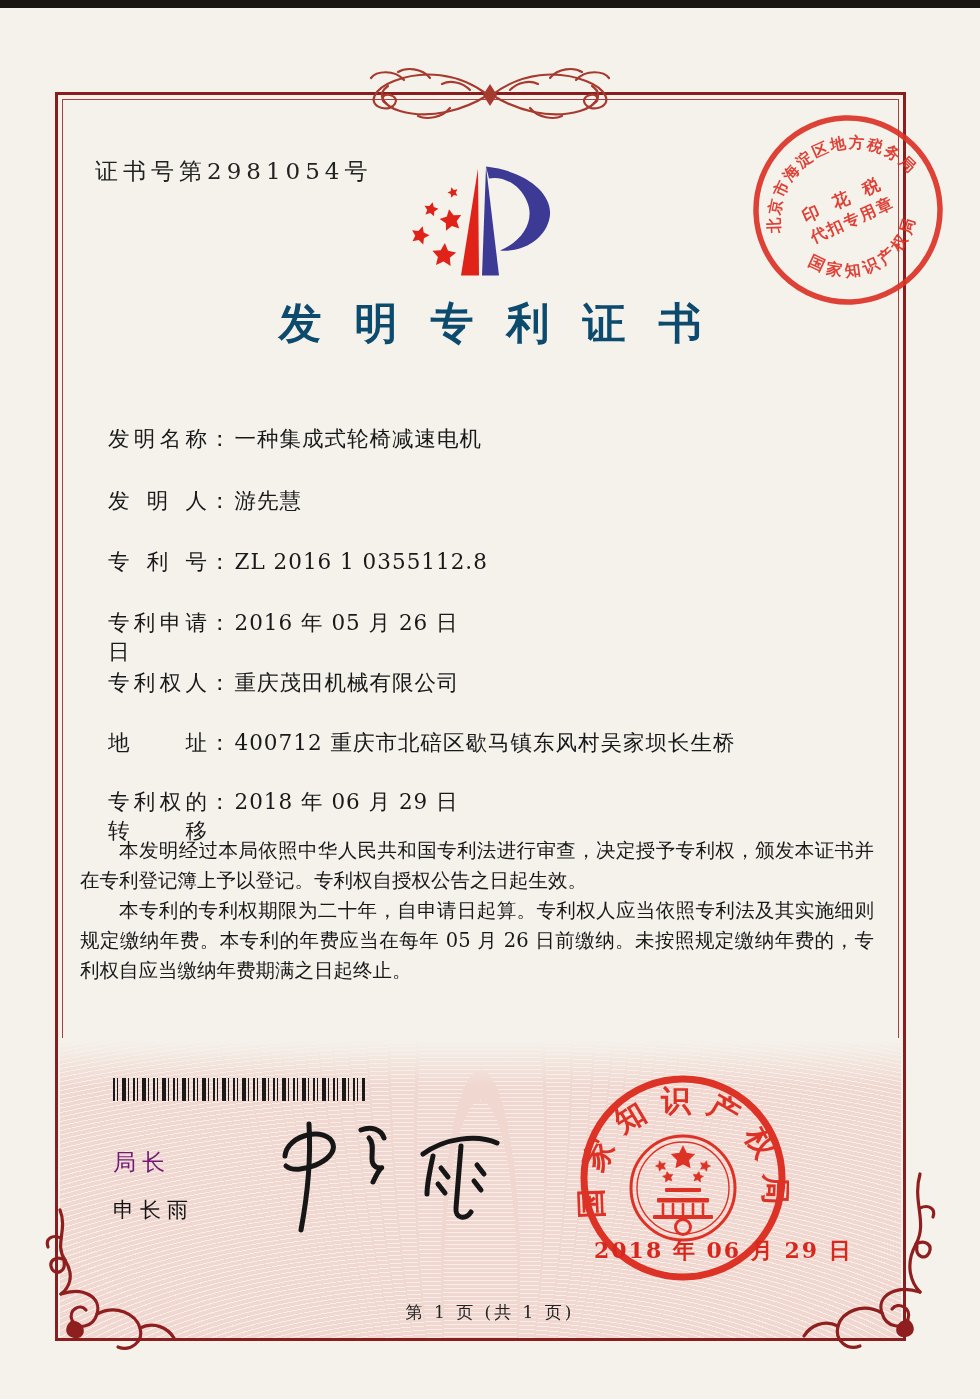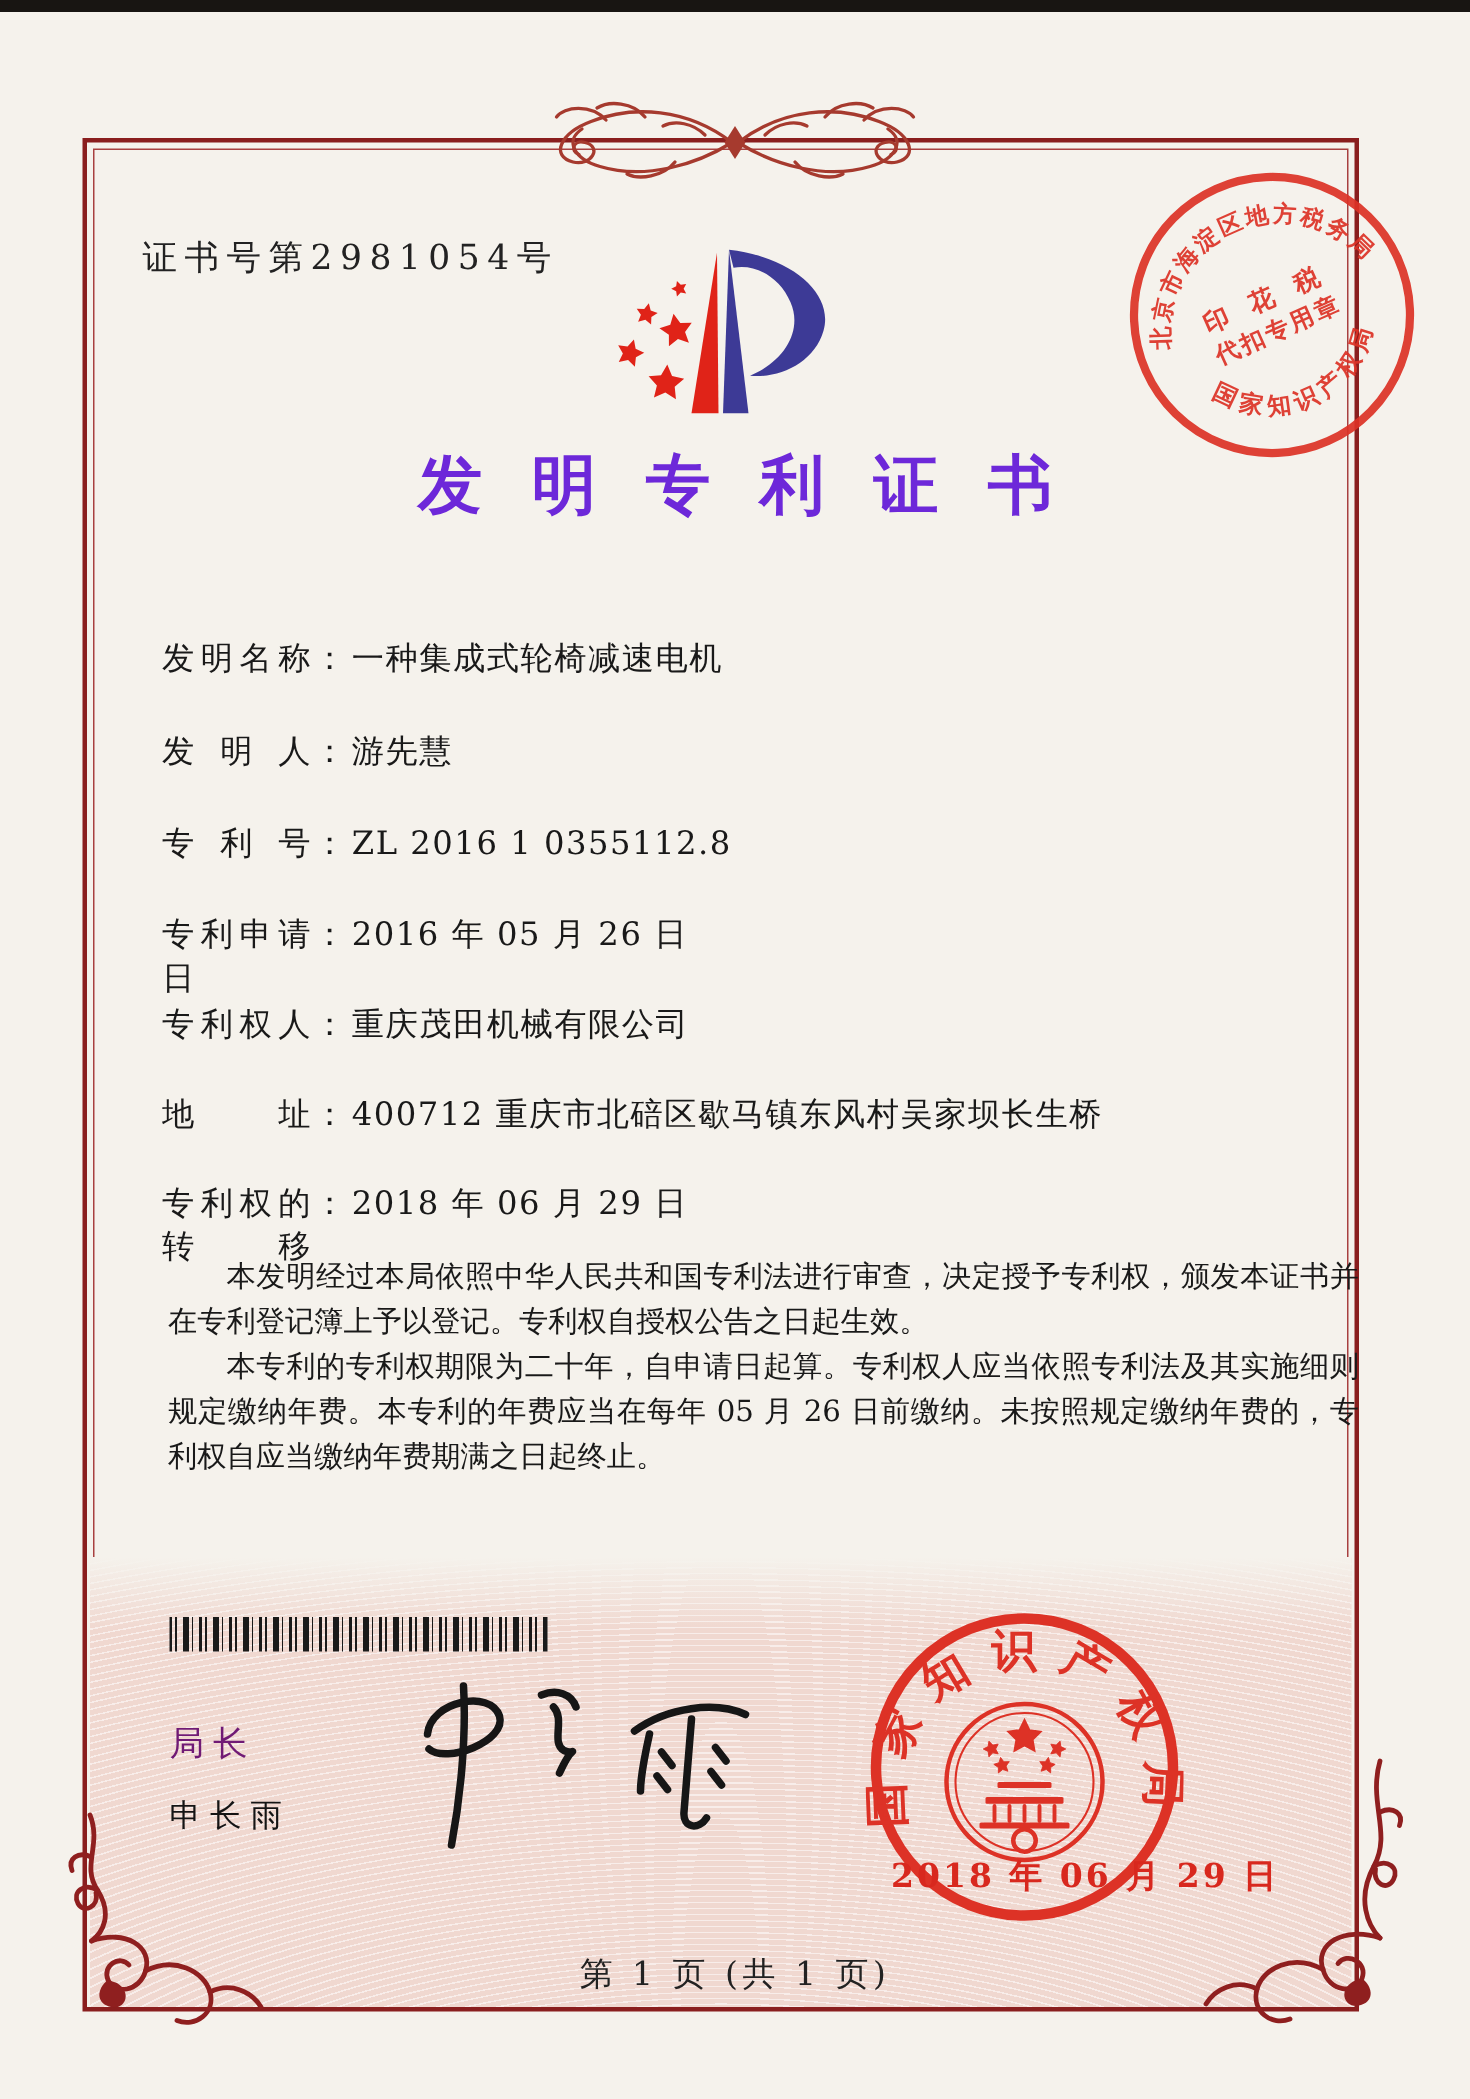--- a/index.html
+++ b/index.html
@@ -28,7 +28,7 @@
   .cert-no{left:95px;top:156px;font-size:23px;letter-spacing:5px;color:#222;}
   .logo{left:402px;top:150px;width:170px;height:138px;}
   .doc-title{left:0;top:295px;width:980px;text-align:center;font-size:43px;font-weight:bold;
-    letter-spacing:33px;text-indent:33px;color:#6d28d9;}
+    letter-spacing:33px;text-indent:33px;color:#0c4a6e;}
   
   .field-row{position:absolute;left:108px;width:800px;height:30px;font-size:21.5px;color:#191919;}
   .flabel{display:inline-block;width:99px;text-align:justify;text-align-last:justify;vertical-align:top;}

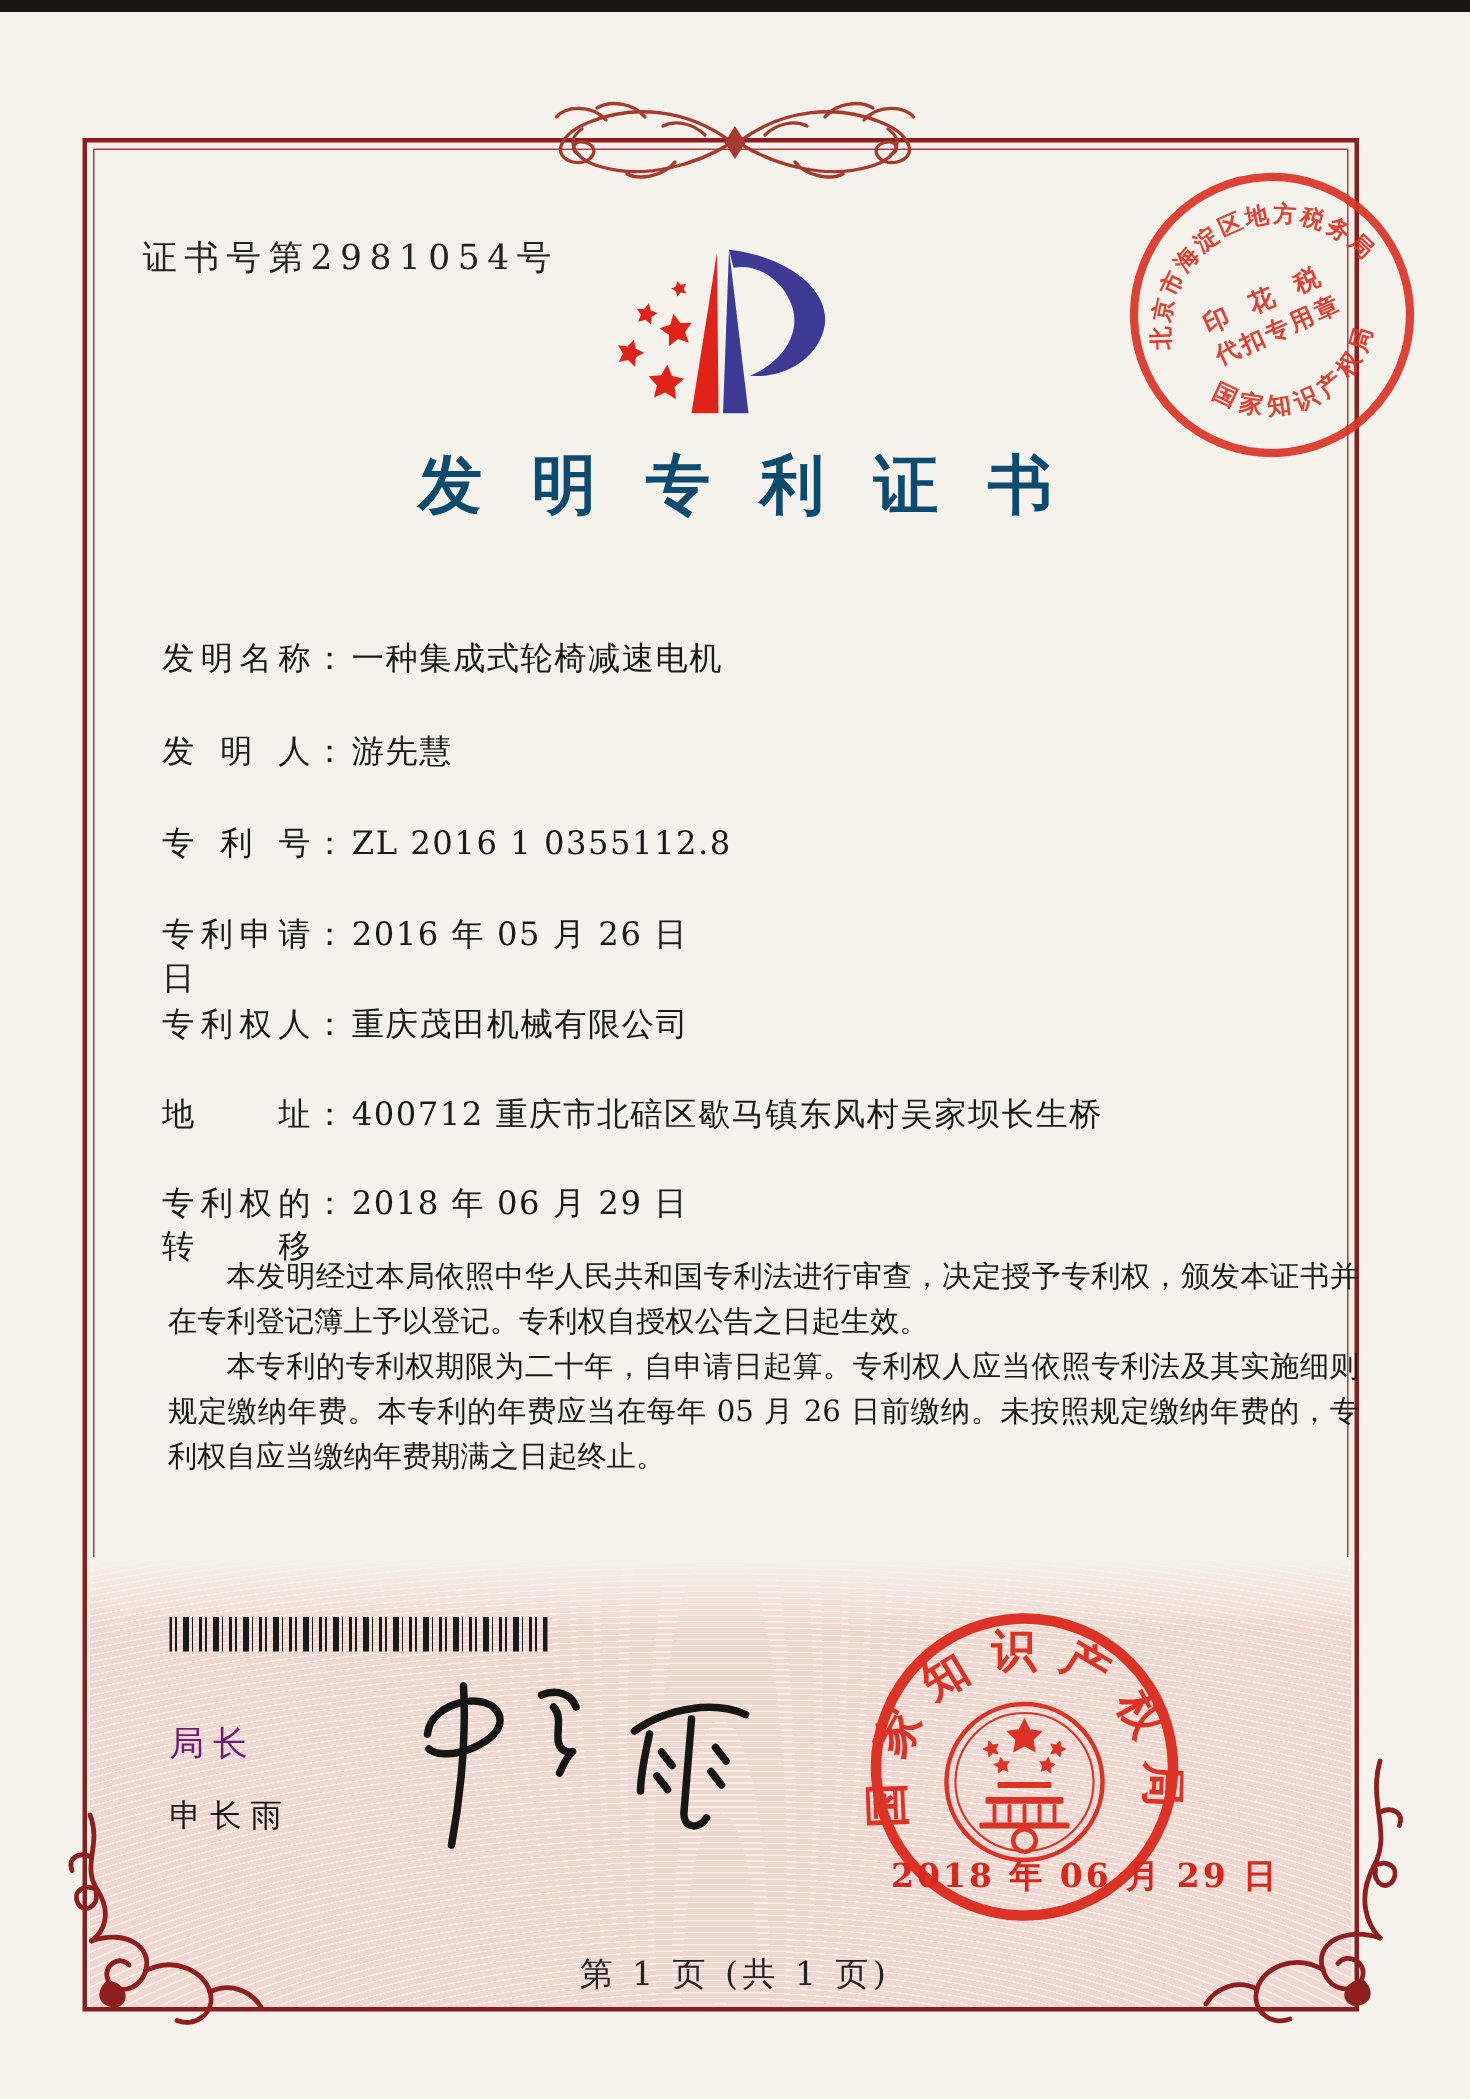--- a/index.html
+++ b/index.html
@@ -36,7 +36,7 @@
   .fvalue{letter-spacing:1px;}
   .field-right{position:absolute;left:372px;top:0;}
   
-  .body-text{left:112px;top:836px;width:794px;font-size:19.5px;line-height:30px;
+  .body-text{left:80px;top:836px;width:794px;font-size:19.5px;line-height:30px;
     text-align:justify;color:#191919;}
   .body-text p{margin:0;text-indent:2em;}
   

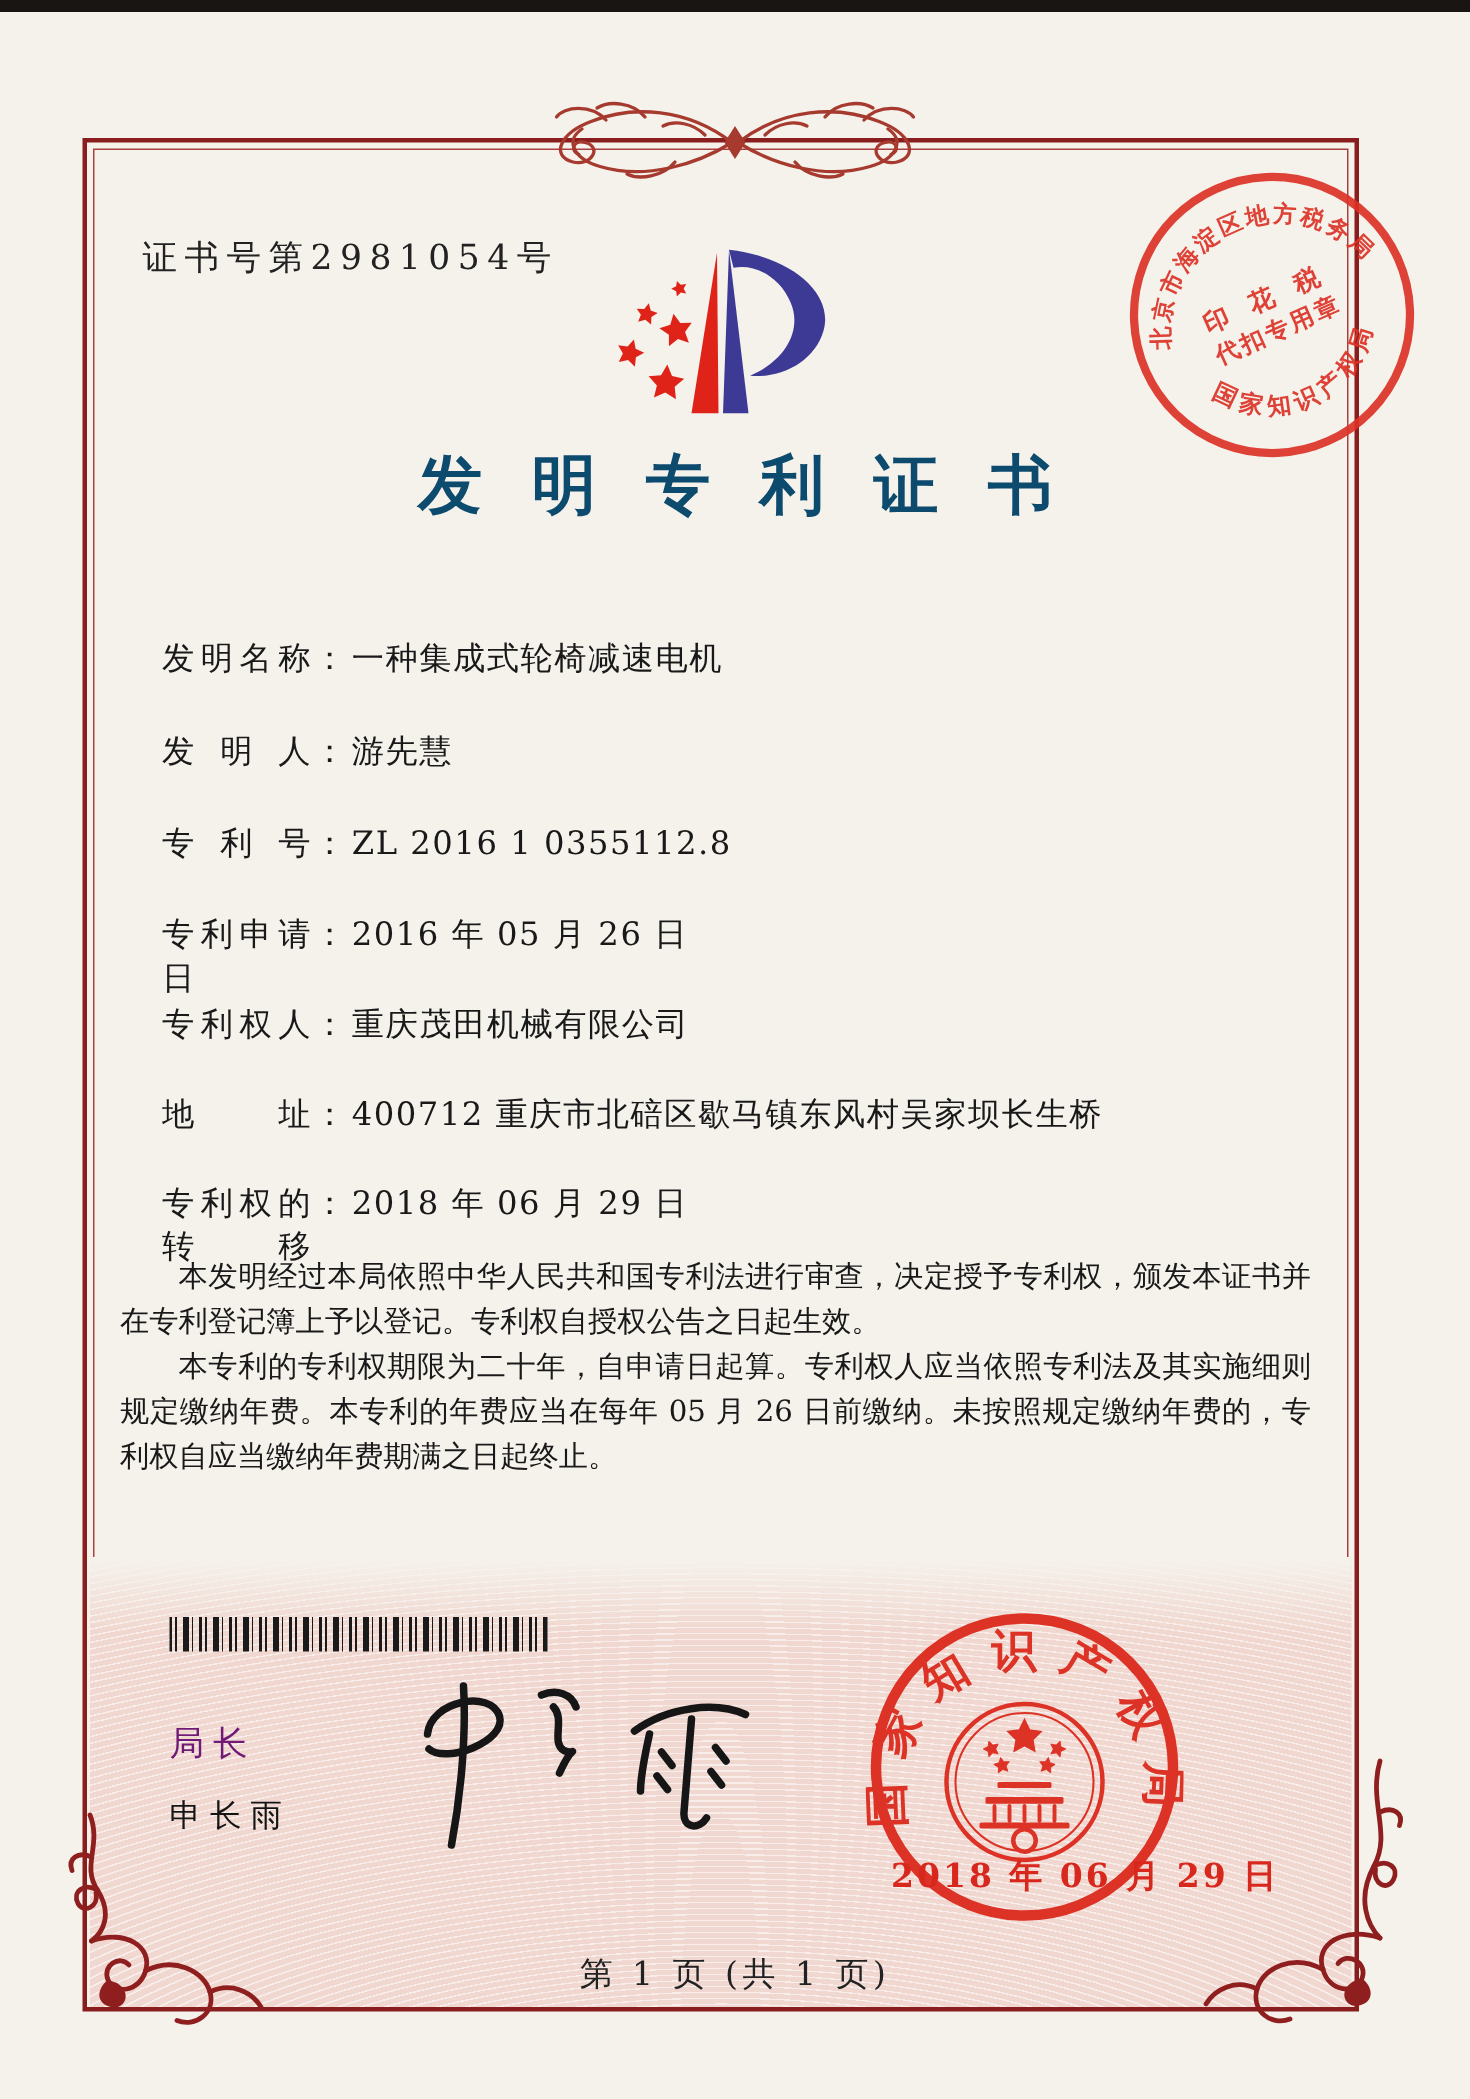--- a/index.html
+++ b/index.html
@@ -53,7 +53,7 @@
   .seal{left:577px;top:1072px;width:212px;height:212px;}
   .seal-date{left:594px;top:1236px;font-size:22px;color:#d8281e;letter-spacing:2px;font-weight:bold;}
   .tax-stamp{left:748px;top:110px;width:200px;height:200px;transform:rotate(-24deg);opacity:.92;}
-  .footer{left:0;top:1301px;width:980px;text-align:center;font-size:22px;letter-spacing:3px;color:#222;}
+  .footer{left:0;top:1301px;width:980px;text-align:center;font-size:17px;letter-spacing:3px;color:#222;}
   .ornament-top{left:330px;top:64px;width:320px;height:62px;}
   .flourish-bl{left:38px;top:1208px;width:140px;height:150px;}
   .flourish-br{left:802px;top:1168px;width:140px;height:190px;}

